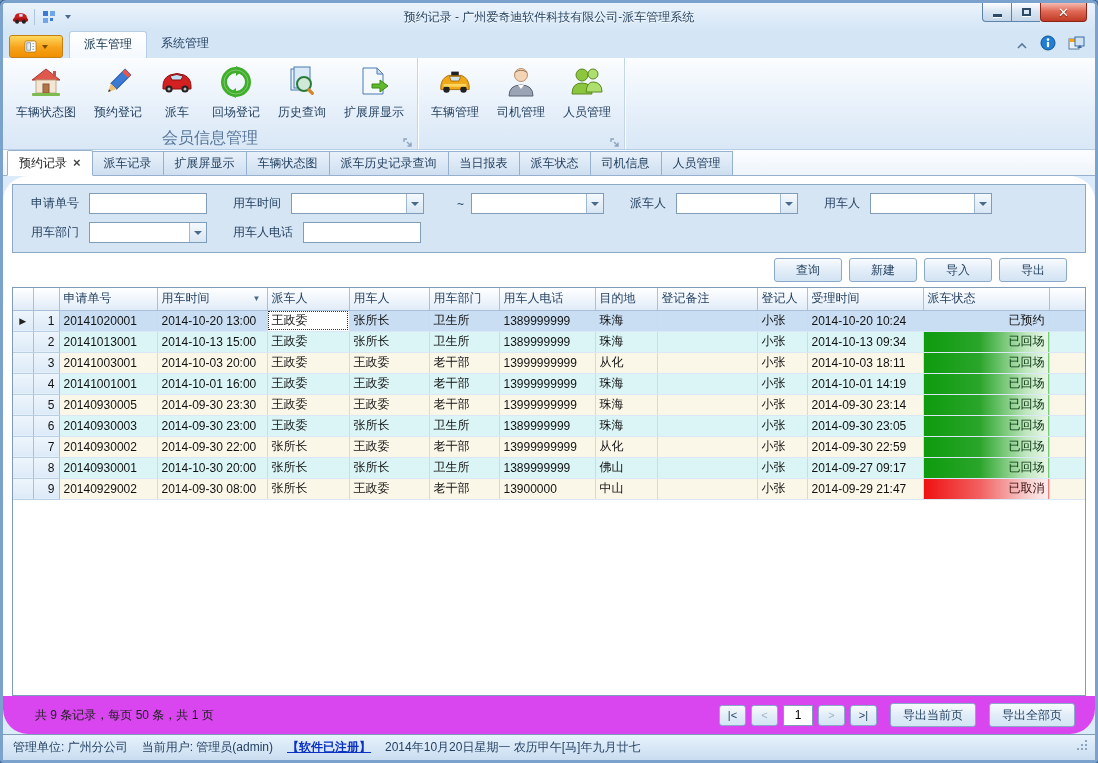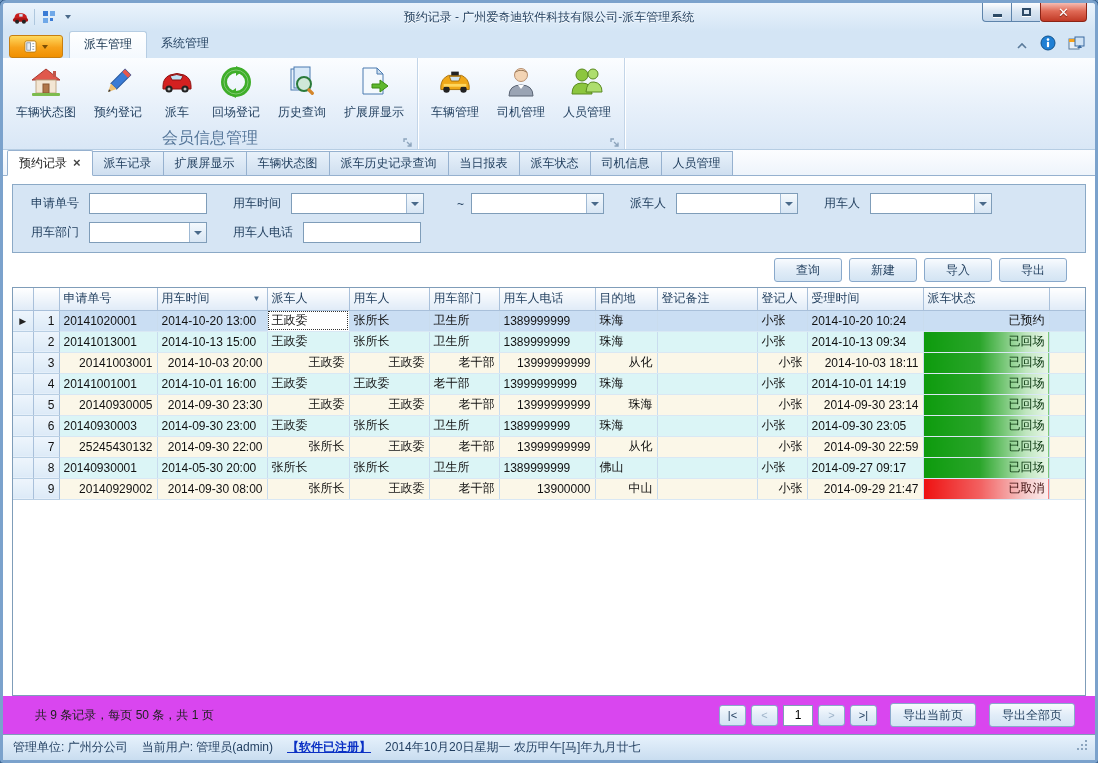--- a/index.html
+++ b/index.html
@@ -52,7 +52,7 @@
   .dtab .close { font-size:13px; font-weight:bold; color:#444; line-height:10px; }
 
   
-  .page { flex:1; background:#fff; display:flex; flex-direction:column; overflow:hidden; }
+  .page { flex:1; background:#fff; display:flex; flex-direction:column; overflow:hidden;border-radius:25px; }
   .filter { margin:8px 9px 0; border:1px solid #8ba9c6; background:#d6e5f4; padding:8px 10px 9px 18px; display:flex; flex-direction:column; gap:8px; }
   .frow { display:flex; align-items:center; }
   .flabel { font-size:12px; color:#1e3c5c; margin-right:10px; white-space:nowrap; }

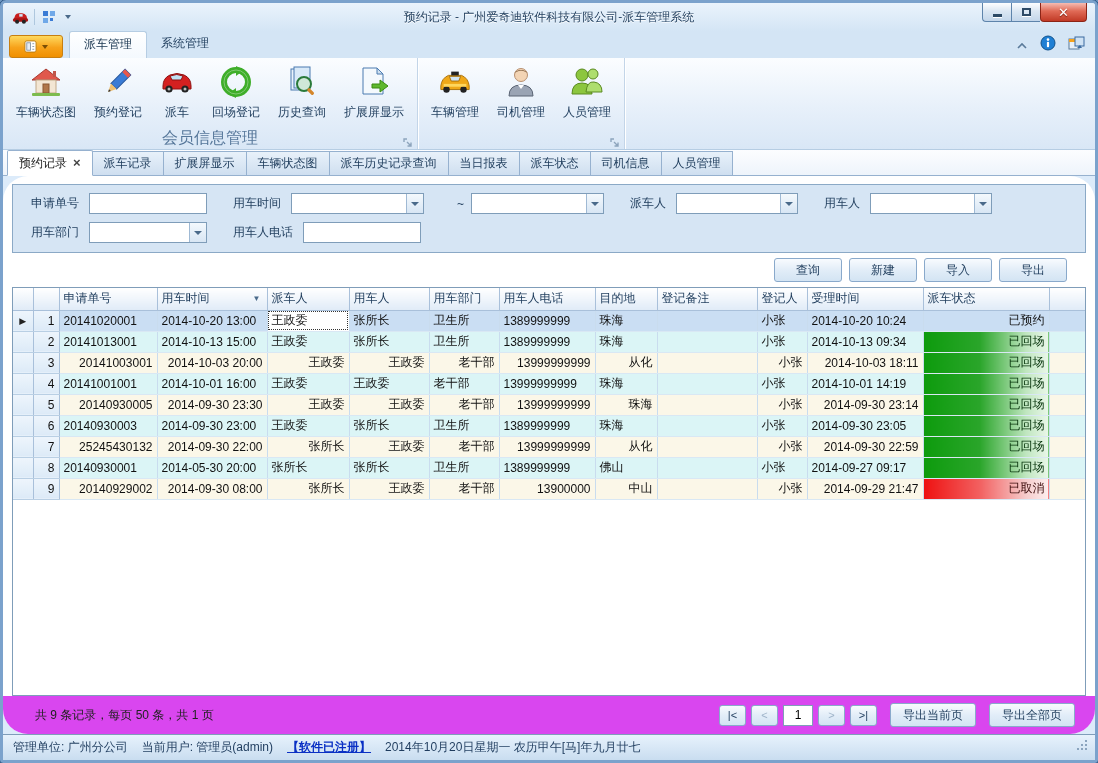--- a/index.html
+++ b/index.html
@@ -79,7 +79,7 @@
   .grid td.selcol { text-align:center; font-size:9px; color:#222; }
   tr.row-sel td { background:#cadef3; }
   tr.row-cyan td { background:#dbf5f6; }
-  tr.row-cream td { background:#fbf7e8;text-align:right; }
+  tr.row-cream td { background:#fbf7e8; }
   tr.row-sel td.selcol, tr.row-cyan td.selcol, tr.row-cream td.selcol,
   tr.row-sel td.numcol, tr.row-cyan td.numcol, tr.row-cream td.numcol { background:linear-gradient(#eef5fc,#dceaf7); }
   td.current-cell { background:#fff !important; outline:1px dotted #333; outline-offset:-2px; }

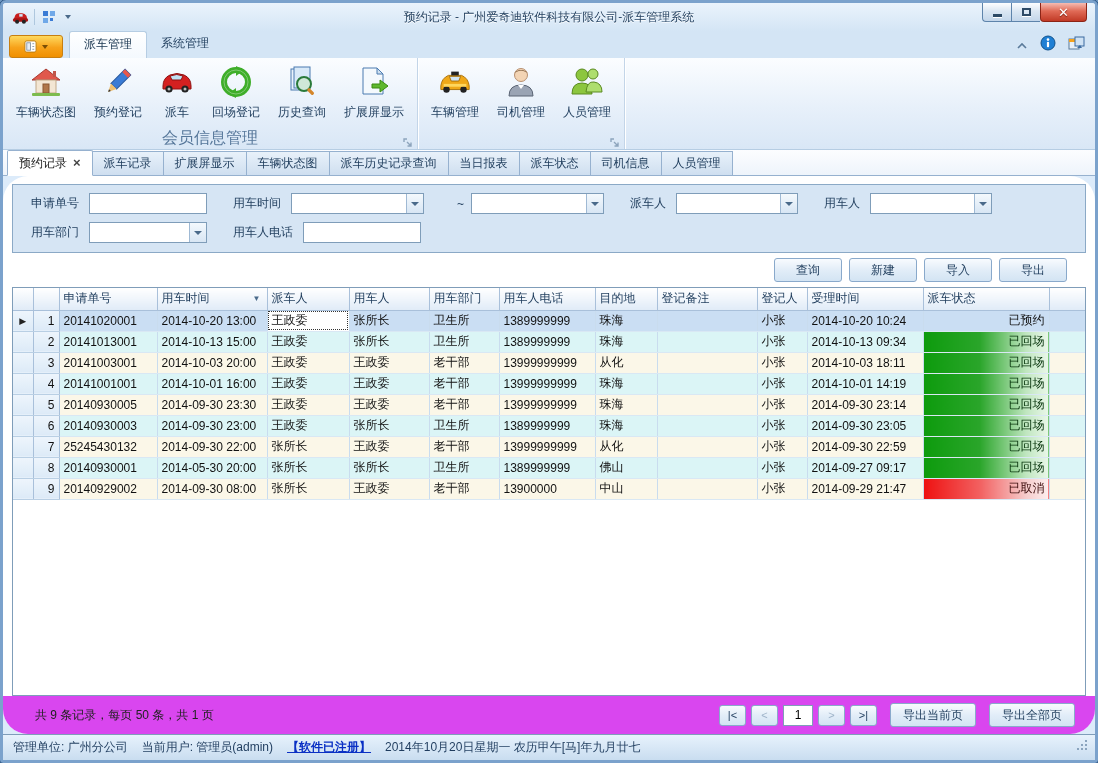--- a/index.html
+++ b/index.html
@@ -532,7 +532,7 @@
             <tr class="row-cream">
               <td class="selcol"></td>
               <td class="numcol">7</td>
-              <td>25245430132</td>
+              <td>20140930002</td>
               <td>2014-09-30 22:00</td>
               <td>张所长</td>
               <td>王政委</td>

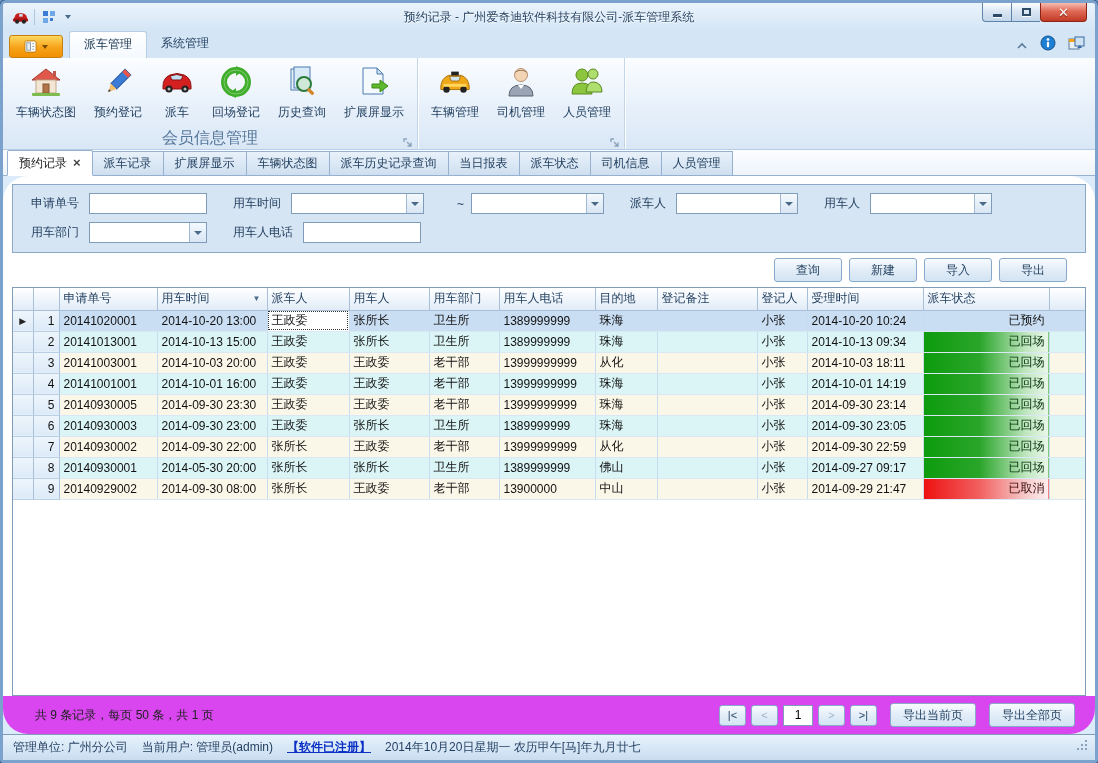--- a/index.html
+++ b/index.html
@@ -549,7 +549,7 @@
               <td class="selcol"></td>
               <td class="numcol">8</td>
               <td>20140930001</td>
-              <td>2014-05-30 20:00</td>
+              <td>2014-10-30 20:00</td>
               <td>张所长</td>
               <td>张所长</td>
               <td>卫生所</td>

